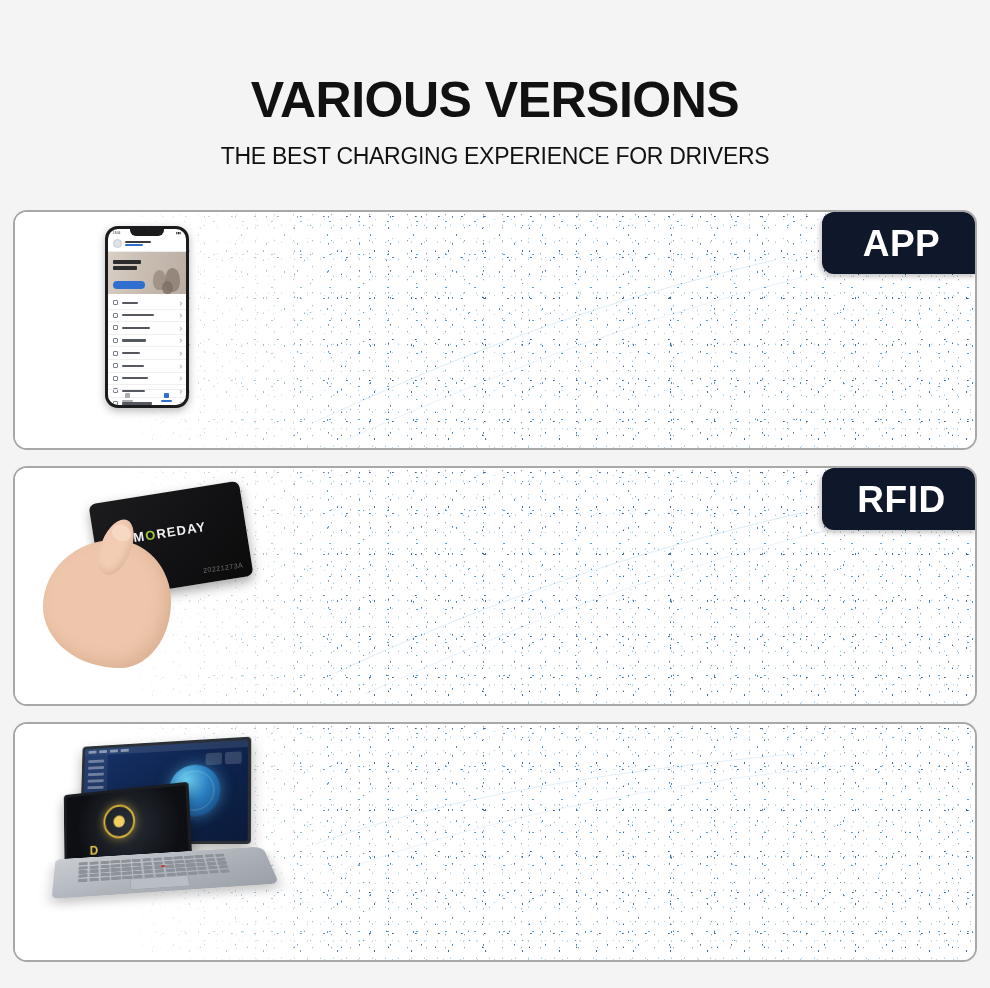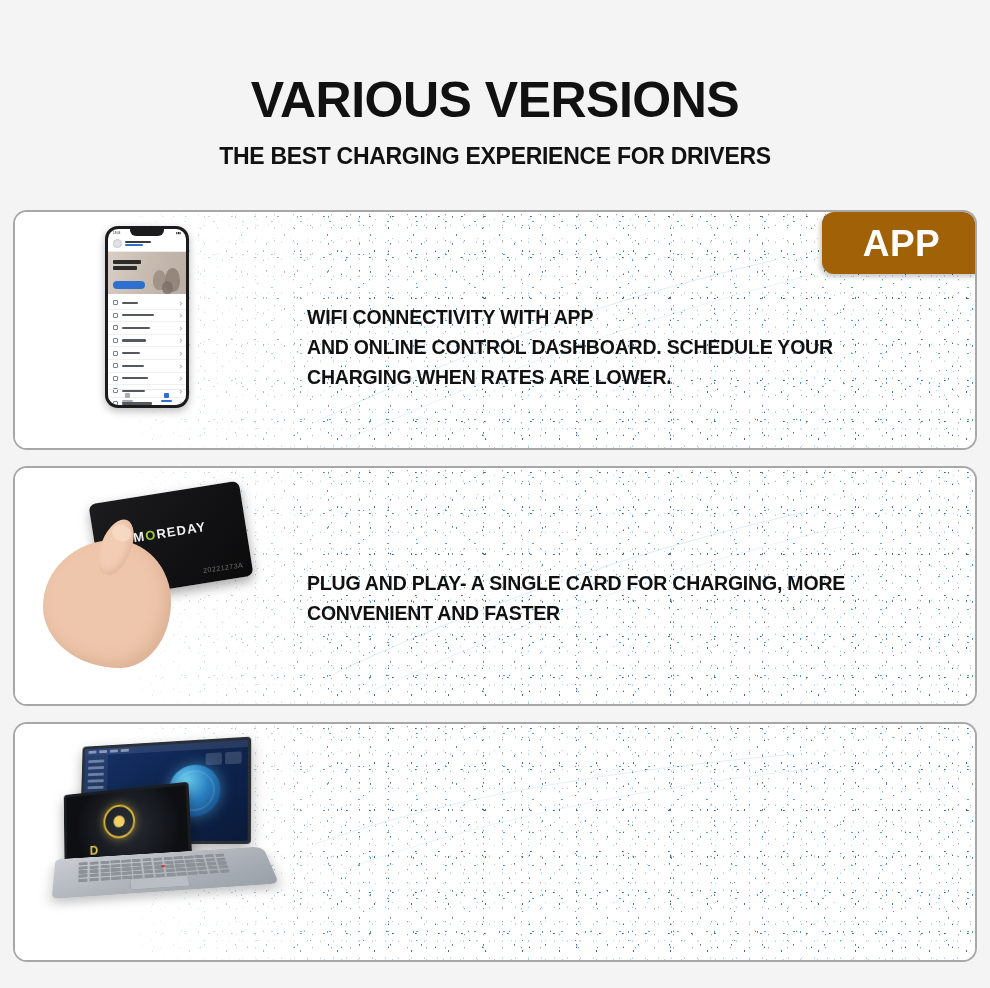--- a/index.html
+++ b/index.html
@@ -34,7 +34,7 @@
   .sub-title {
     margin-top: 16px;
     font-size: 23px;
-    font-weight: bold;
+    font-weight: normal;
     letter-spacing: -0.3px;
     color: #111111;
   }

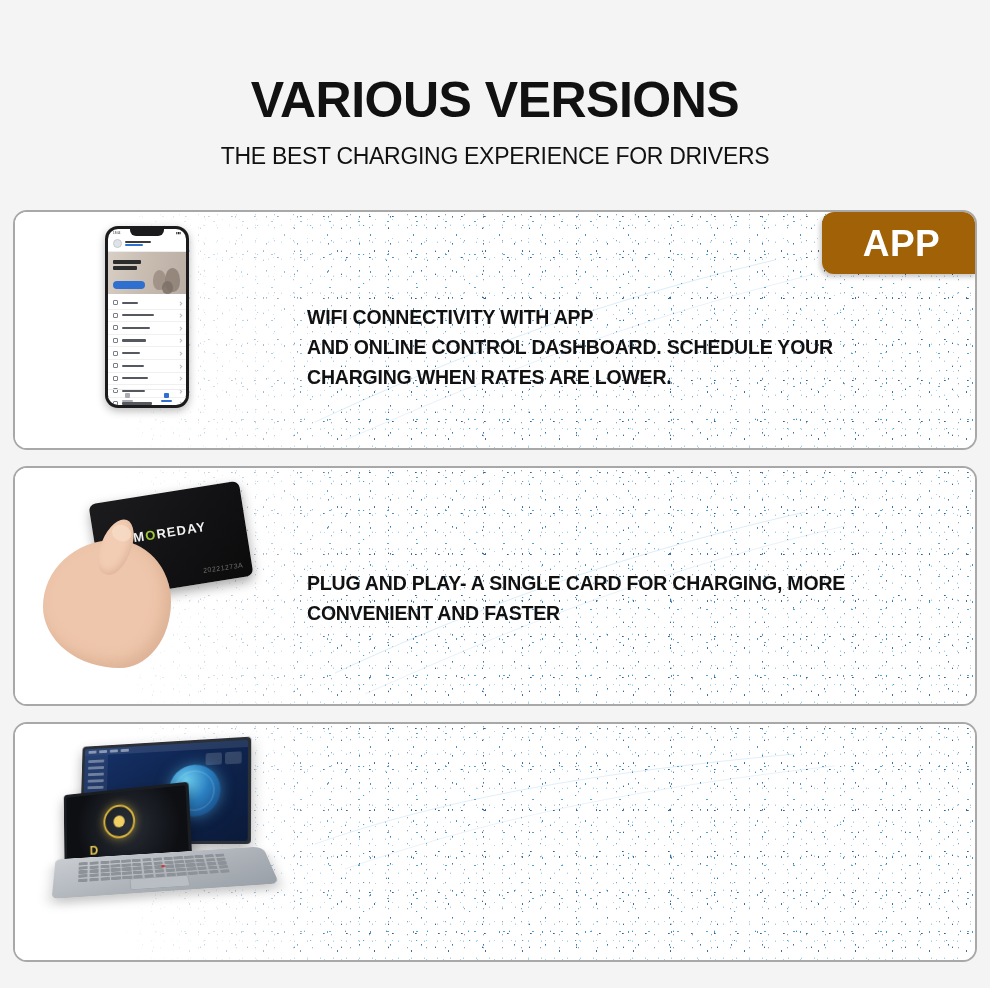--- a/index.html
+++ b/index.html
@@ -112,7 +112,7 @@
     height: 62px;
     min-width: 155px;
     padding: 0 26px 0 30px;
-    background: #a16207;
+    background: #0f172a;
     border-radius: 12px 0 0 12px;
     display: flex;
     align-items: center;

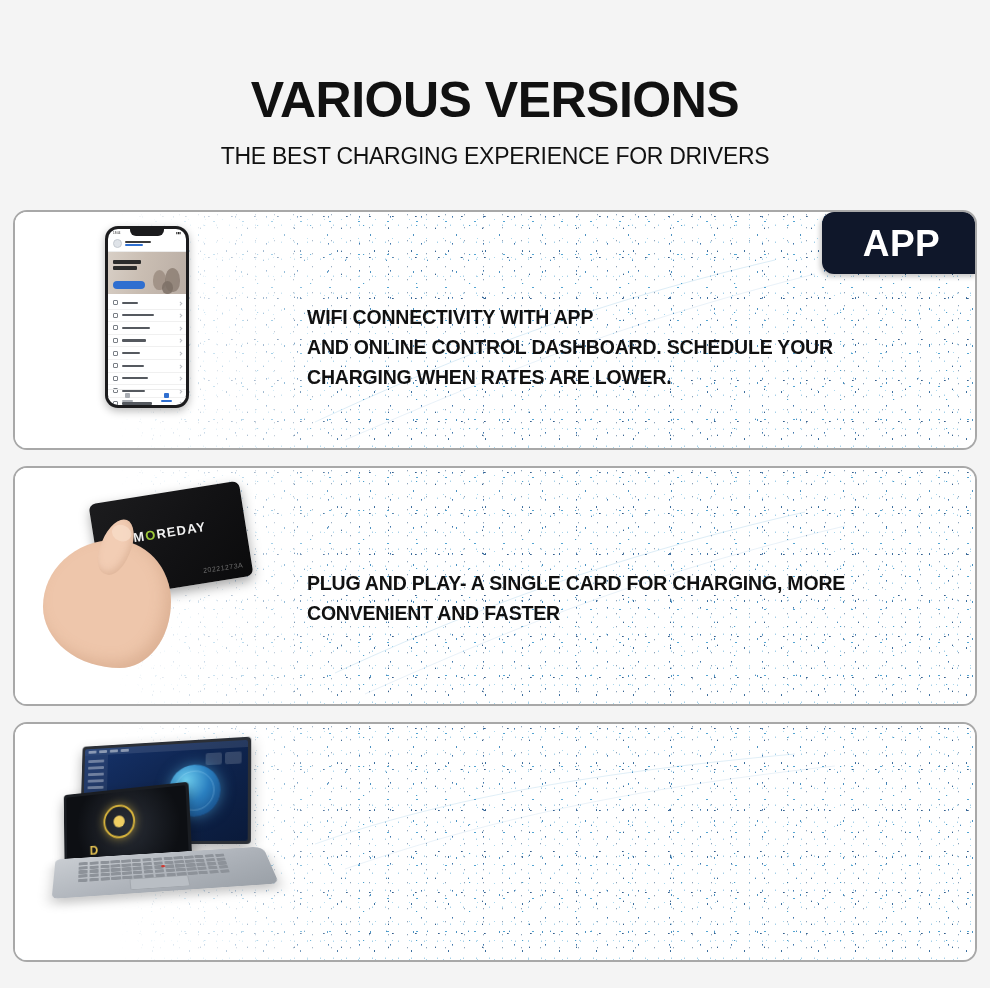--- a/index.html
+++ b/index.html
@@ -591,9 +591,6 @@
         </div>
       </div>
 
-      <div class="panel-text">WIFI CONNECTIVITY WITH APP
-AND ONLINE CONTROL DASHBOARD. SCHEDULE YOUR
-CHARGING WHEN RATES ARE LOWER.</div>
     </div>
 
     <div class="panel panel-2">

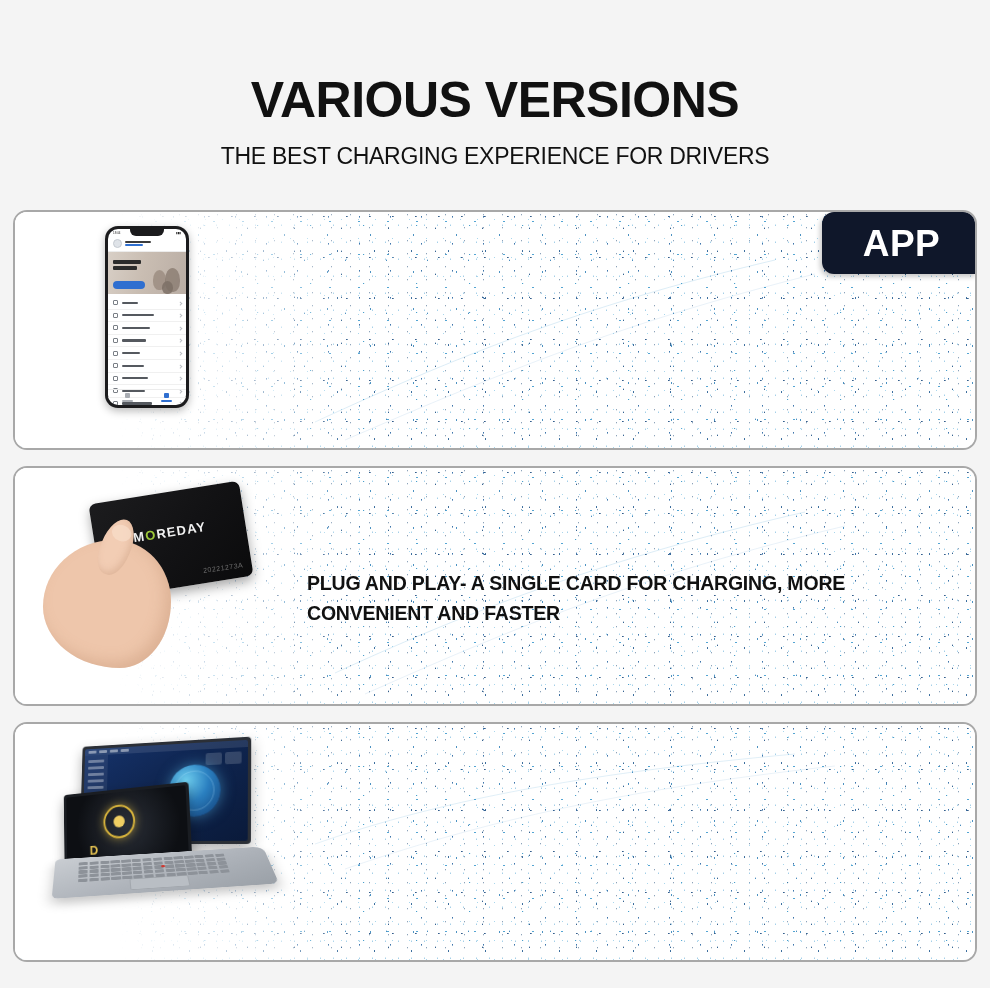--- a/index.html
+++ b/index.html
@@ -601,6 +601,9 @@
       </svg>
       <div class="panel-fade"></div>
 
+      <div class="badge">
+        <span class="badge-label">RFID</span>
+      </div>
 
       <div class="media">
         <div class="card-scene">

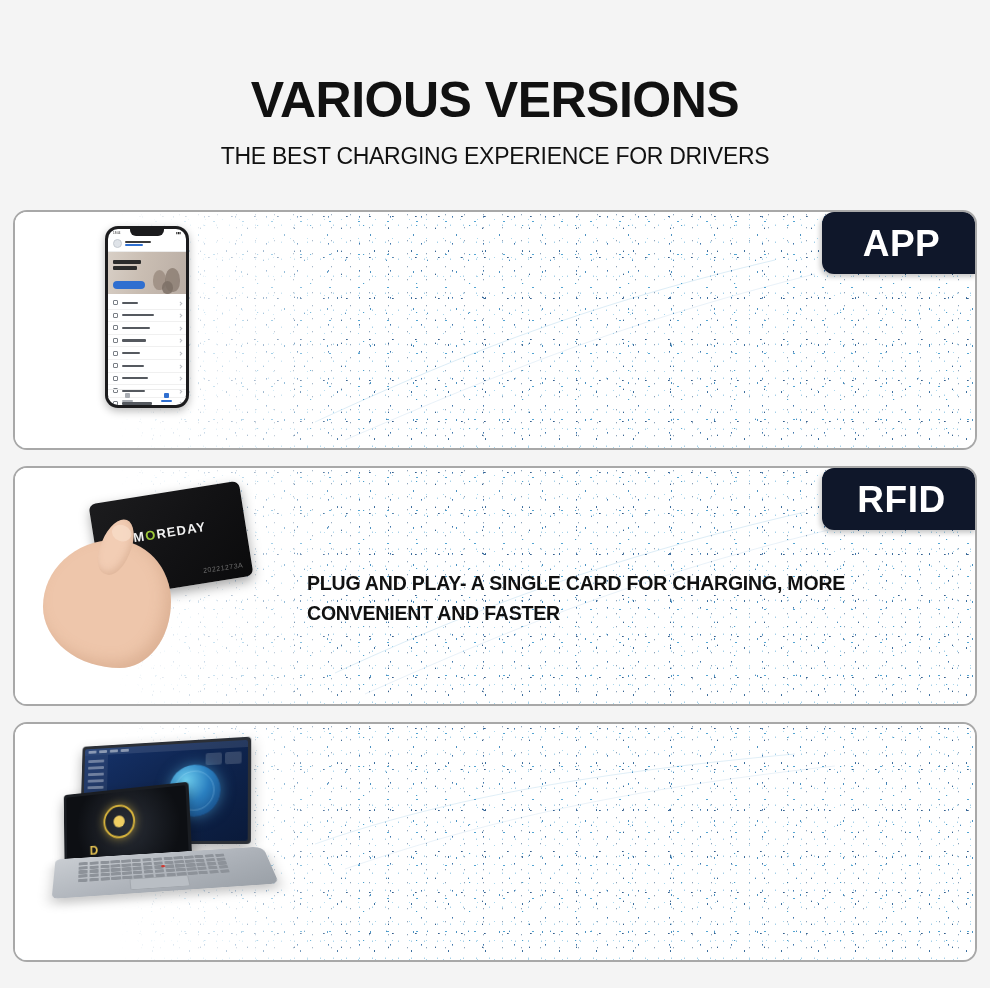--- a/index.html
+++ b/index.html
@@ -616,8 +616,6 @@
         </div>
       </div>
 
-      <div class="panel-text">PLUG AND PLAY- A SINGLE CARD FOR CHARGING, MORE
-CONVENIENT AND FASTER</div>
     </div>
 
     <div class="panel panel-3">

